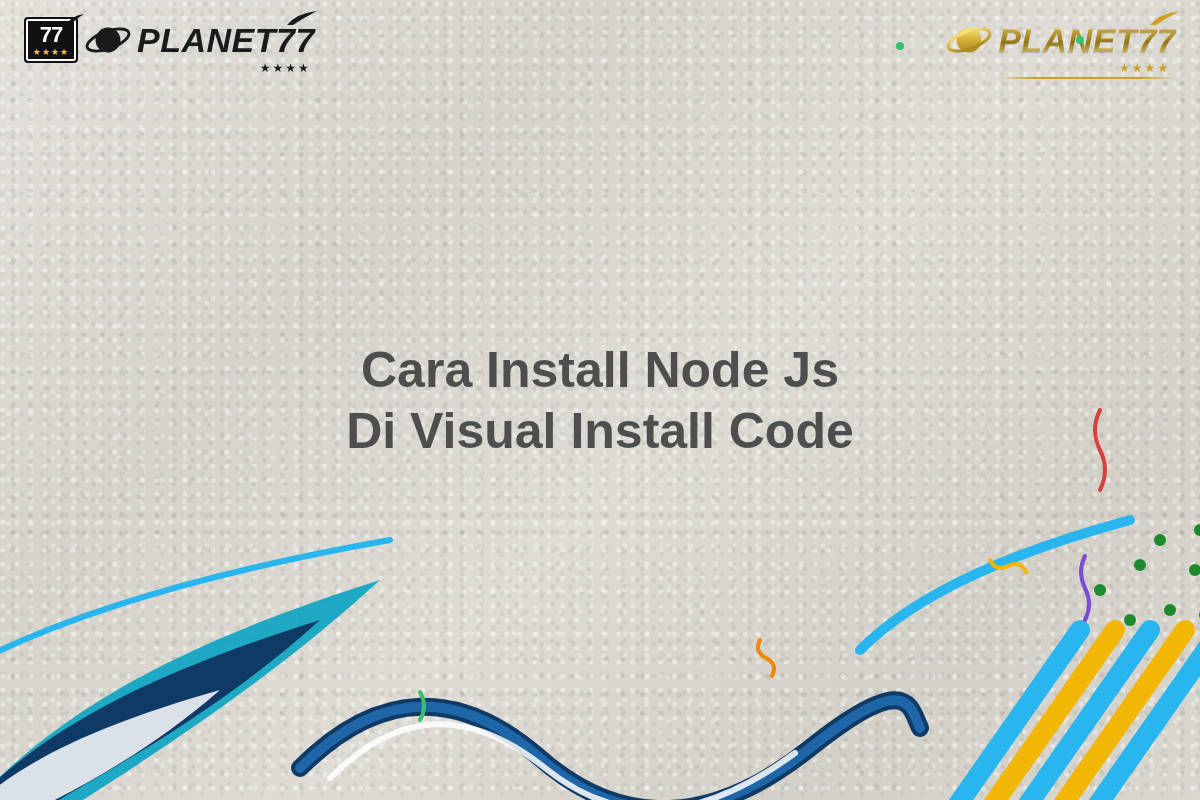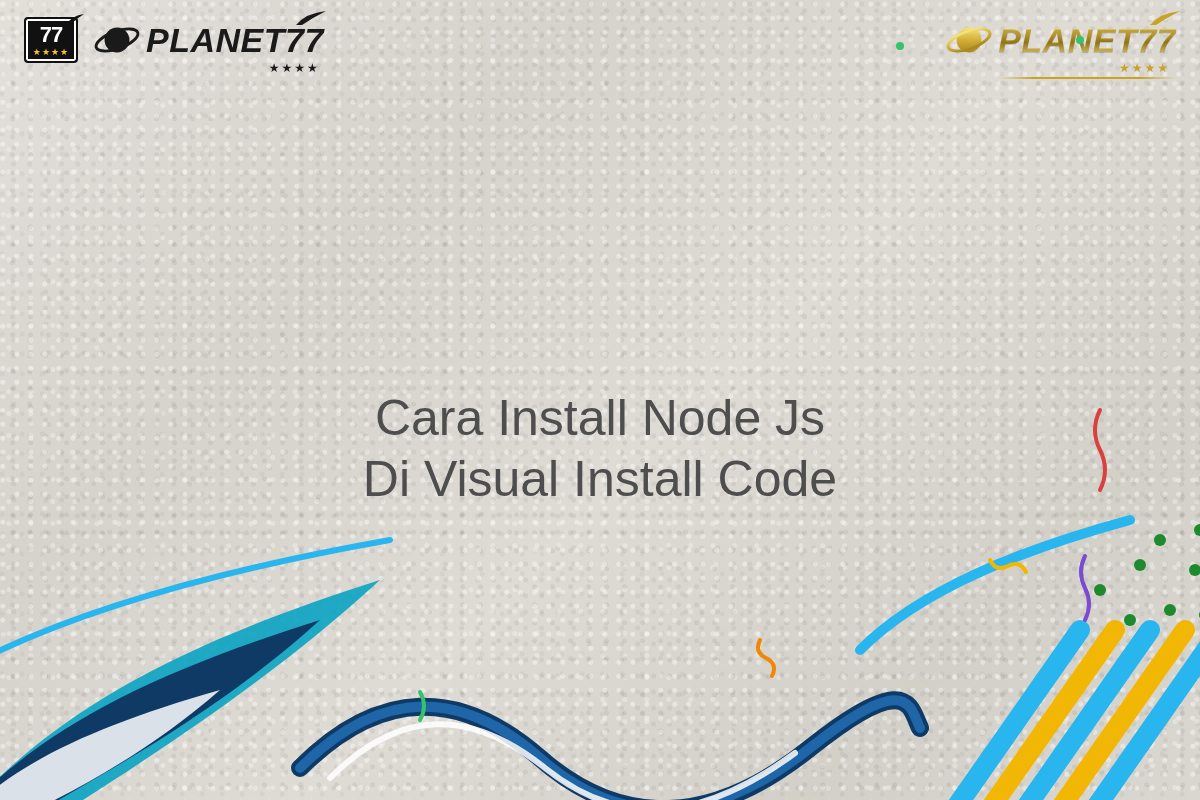--- a/index.html
+++ b/index.html
@@ -37,7 +37,7 @@
     align-items: center;
     padding: 0 24px;
   }
-  .left-group { display:flex; gap: 16px; }
+  .left-group { display:flex; gap: 7px; }
 
   .badge77 {
     width: 54px; height: 46px;

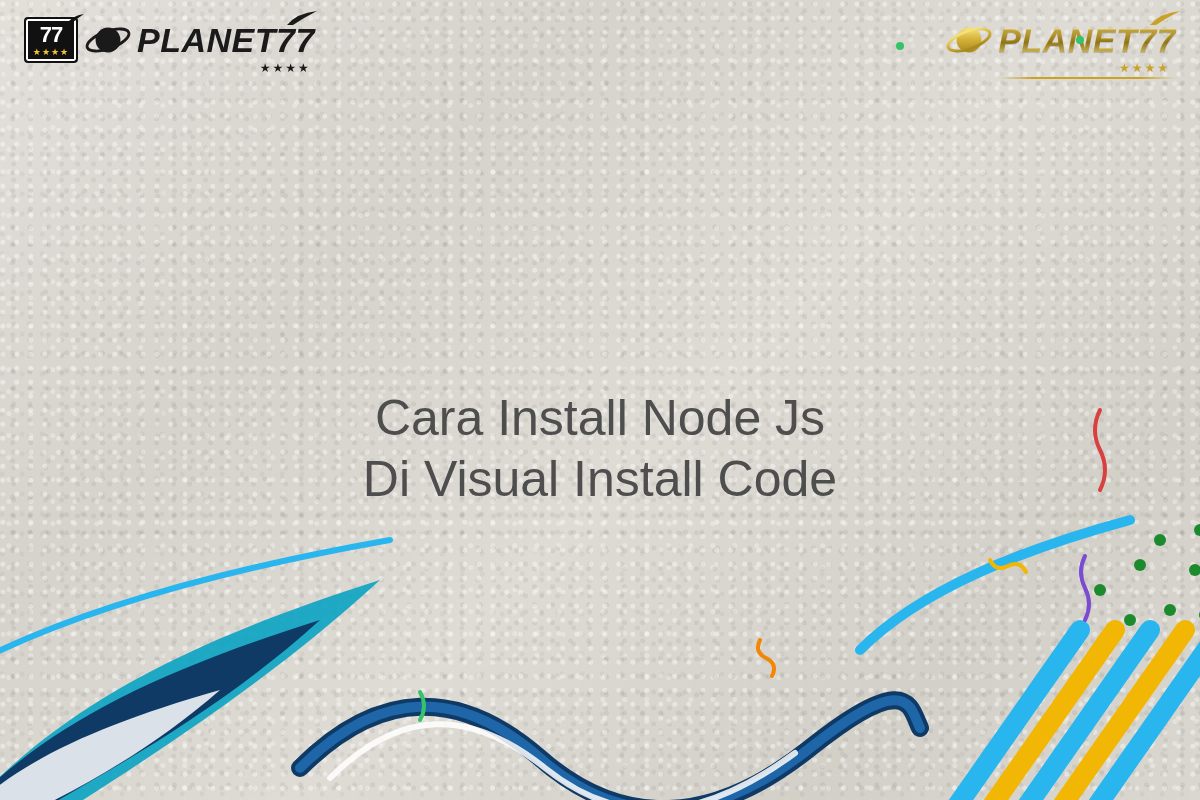--- a/index.html
+++ b/index.html
@@ -103,12 +103,11 @@
     position: absolute;
     top: 340px; left: 0; right: 0;
     text-align: center;
-    font-weight: 400;
+    font-weight: 700;
     color: #4e4e4e;
     font-size: 50px;
     line-height: 1.22;
     font-family: "Segoe UI", "Trebuchet MS", Arial, sans-serif;
-    margin-top: 48px;
   }
 
   

